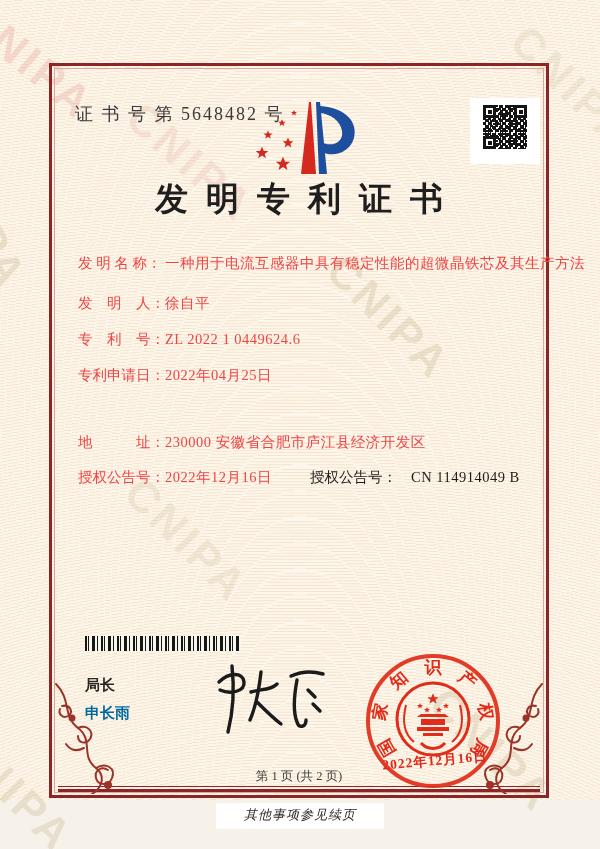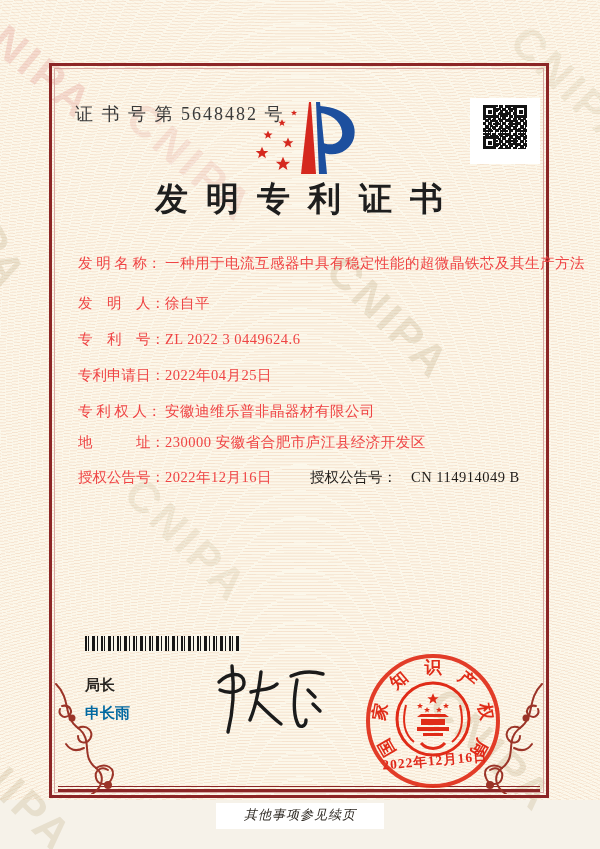--- a/index.html
+++ b/index.html
@@ -151,7 +151,7 @@
     <span class="f-label">发　明　人：</span><span class="f-value">徐自平</span>
   </div>
   <div class="abs field-row row-patno">
-    <span class="f-label">专　利　号：</span><span class="f-value">ZL 2022 3 0449624.6</span>
+    <span class="f-label">专　利　号：</span><span class="f-value">ZL 2022 1 0449624.6</span>
   </div>
   <div class="abs field-row row-appdate">
     <span class="f-label">专利申请日：</span><span class="f-value">2022年04月25日</span>

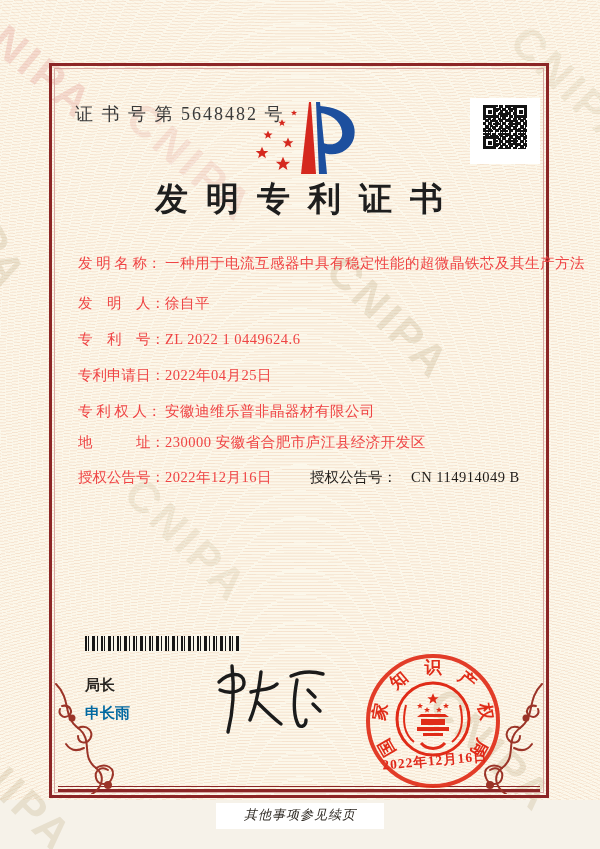--- a/index.html
+++ b/index.html
@@ -155,9 +155,6 @@
   </div>
   <div class="abs field-row row-appdate">
     <span class="f-label">专利申请日：</span><span class="f-value">2022年04月25日</span>
-  </div>
-  <div class="abs field-row row-patentee">
-    <span class="f-label">专 利 权 人：</span><span class="f-value">安徽迪维乐普非晶器材有限公司</span>
   </div>
   <div class="abs field-row row-addr">
     <span class="f-label">地　　　址：</span><span class="f-value">230000 安徽省合肥市庐江县经济开发区</span>

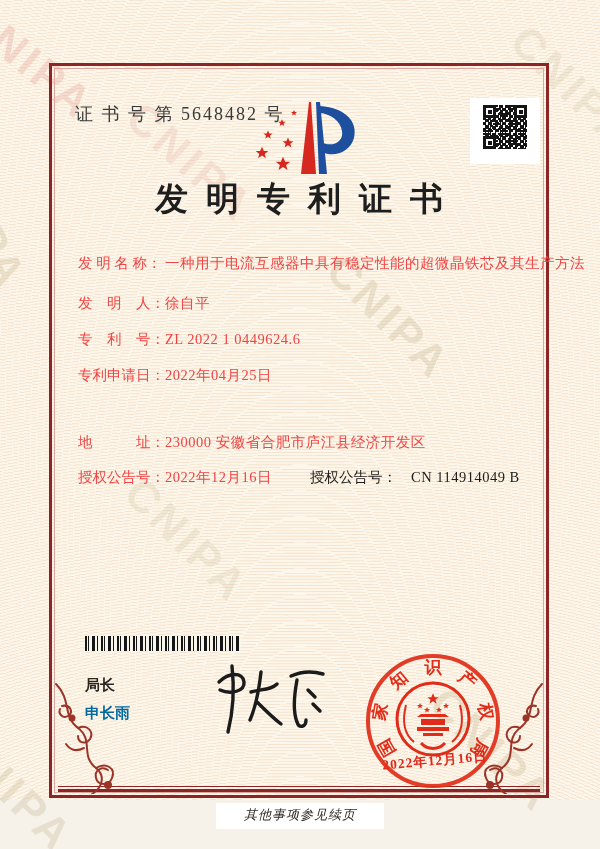--- a/index.html
+++ b/index.html
@@ -249,6 +249,7 @@
   </div>
   <div class="abs seal-date">2022年12月16日</div>
 
+  <div class="abs page-info">第 1 页 (共 2 页)</div>
   <div class="abs rule-a"></div>
   <div class="abs rule-b"></div>
   <div class="abs note">其他事项参见续页</div>

